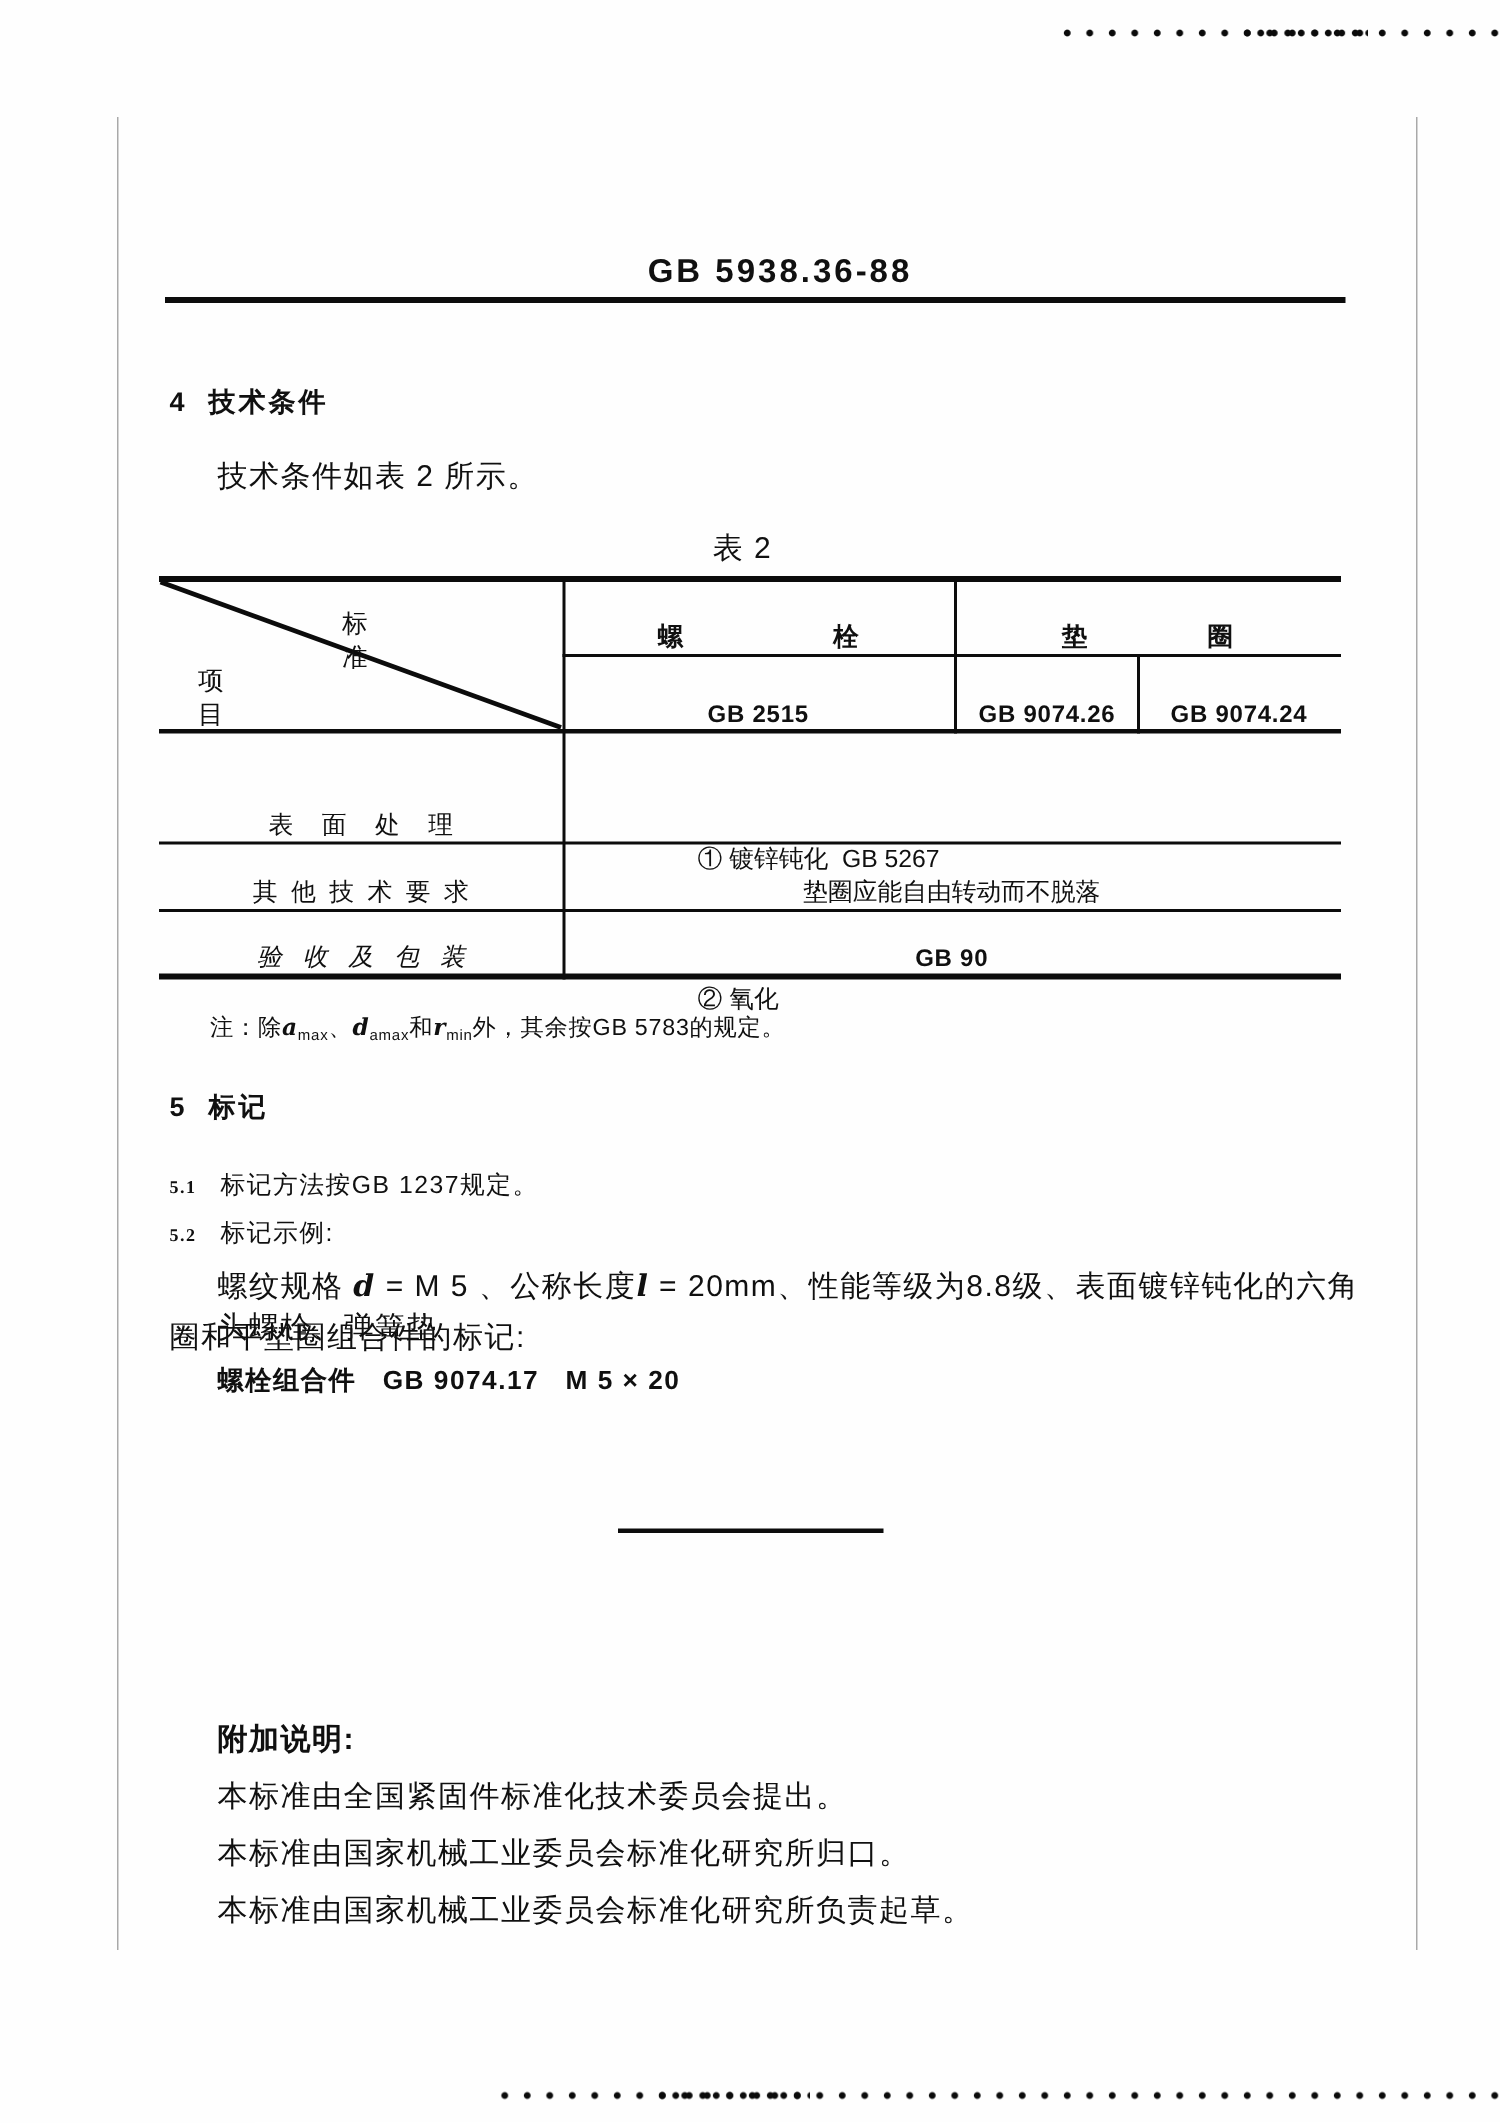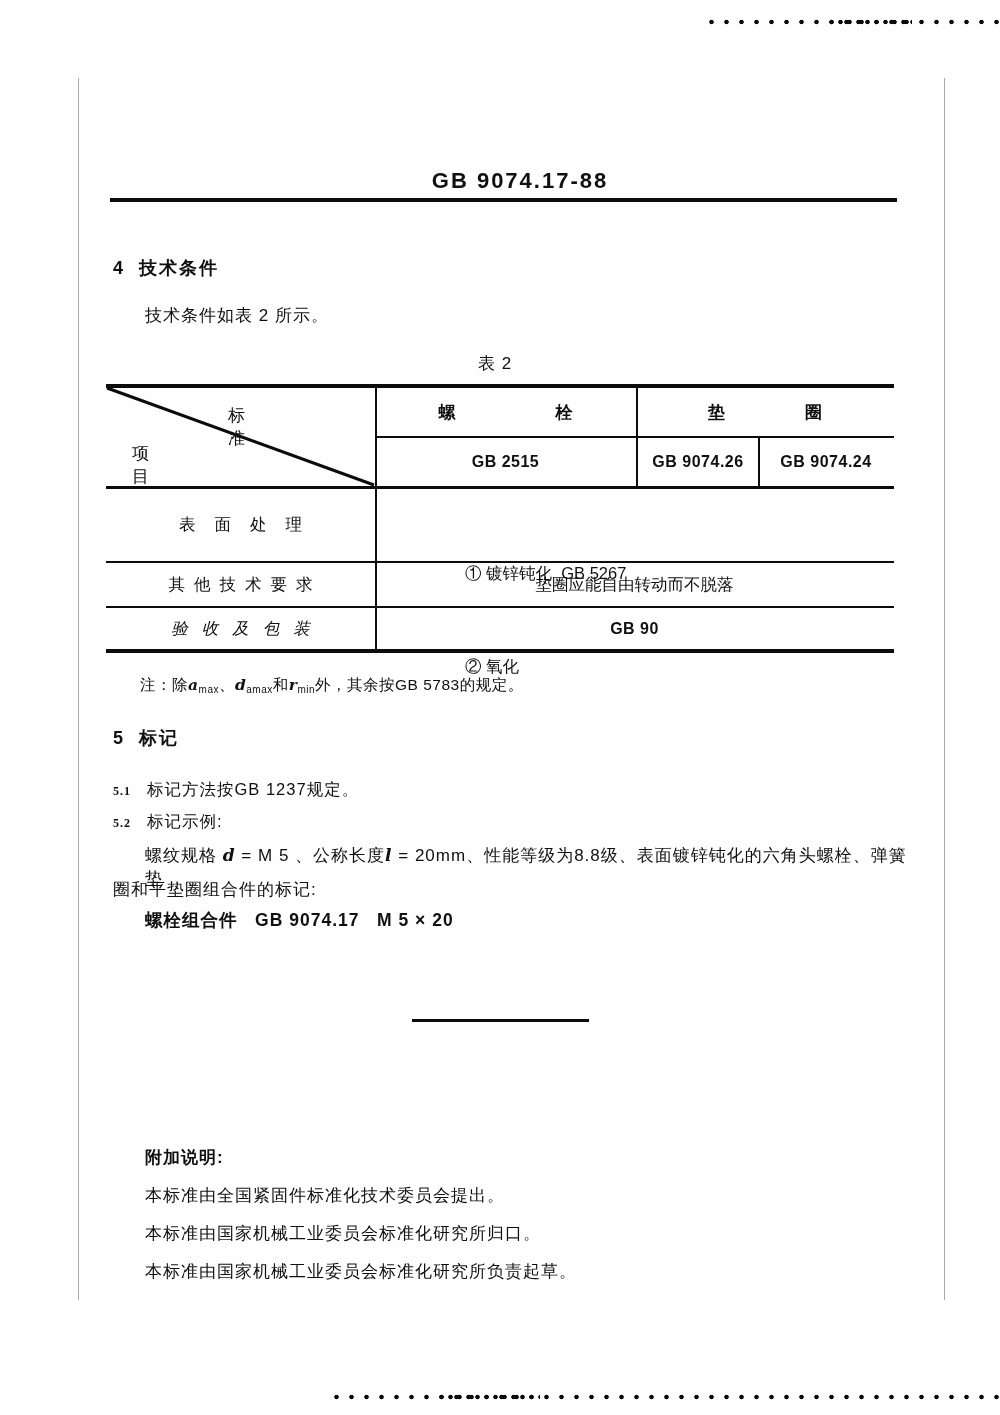--- a/index.html
+++ b/index.html
@@ -62,7 +62,7 @@
   <div class="vedge" style="left:78px; top:78px; height:1222px;"></div>
   <div class="vedge" style="left:944px; top:78px; height:1222px;"></div>
 
-  <div class="title">GB 9074.17-88</div>
+  <div class="title">GB 5938.36-88</div>
   <div class="rule" style="left:110px; top:198px; width:787px; height:4px;"></div>
 
   <div class="heading" style="left:113px; top:256px;">

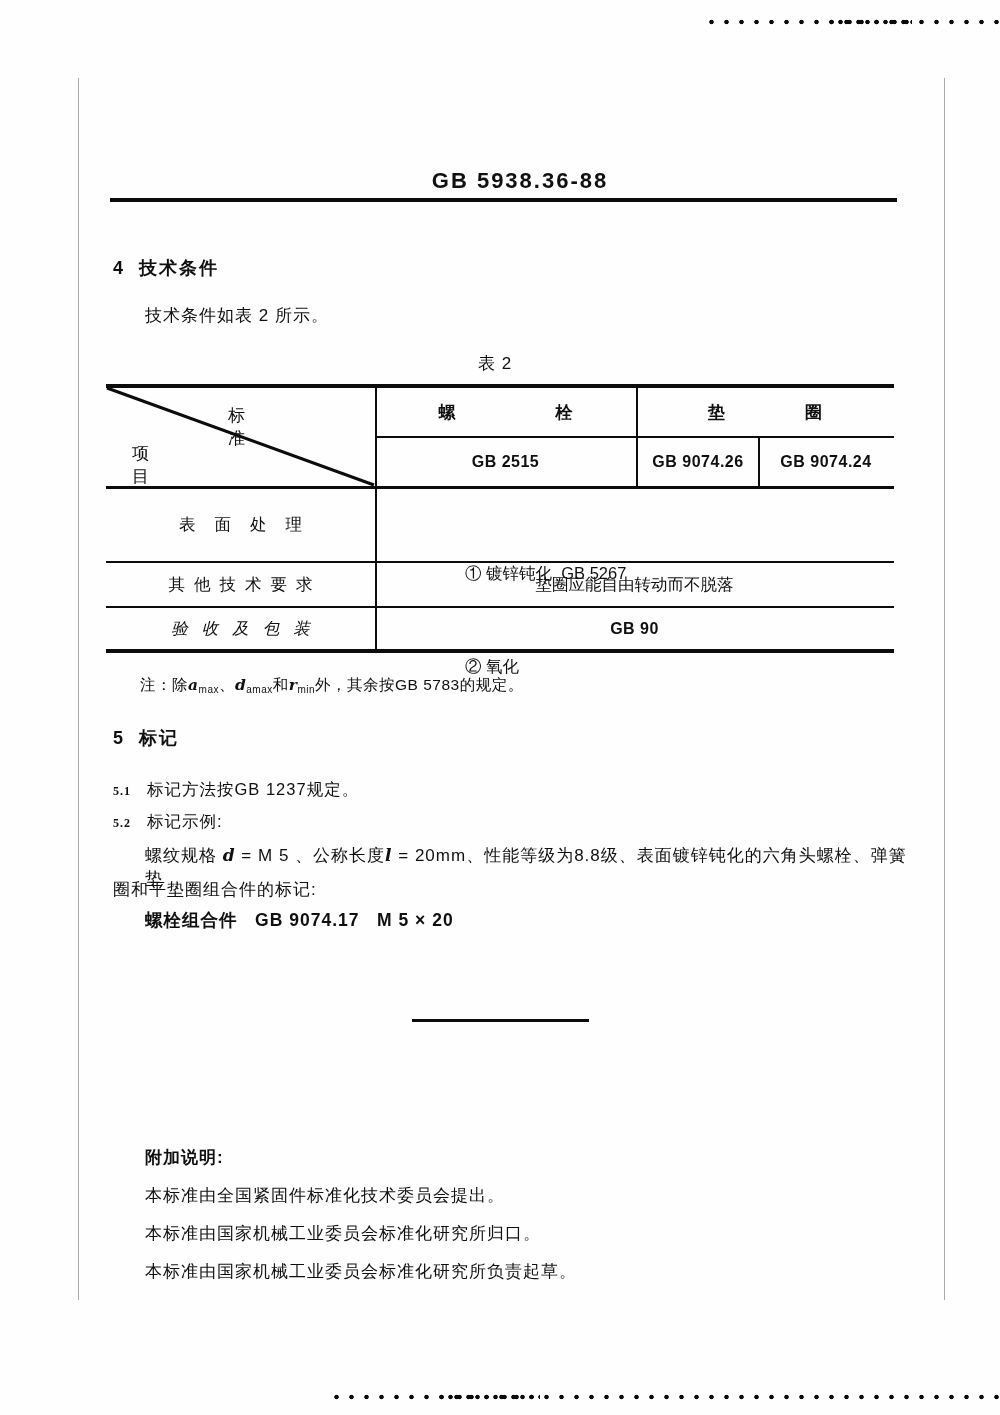--- a/index.html
+++ b/index.html
@@ -25,7 +25,7 @@
 
   .h-num { font-weight:bold; margin-right:14px; }
   .heading { position:absolute; font-size:18px; font-weight:bold; letter-spacing:2px; }
-  .body-text { position:absolute; font-size:17px; letter-spacing:1px; }
+  .body-text { position:absolute; font-size:20px; letter-spacing:1px; }
   .pre { white-space:pre; }
 
   

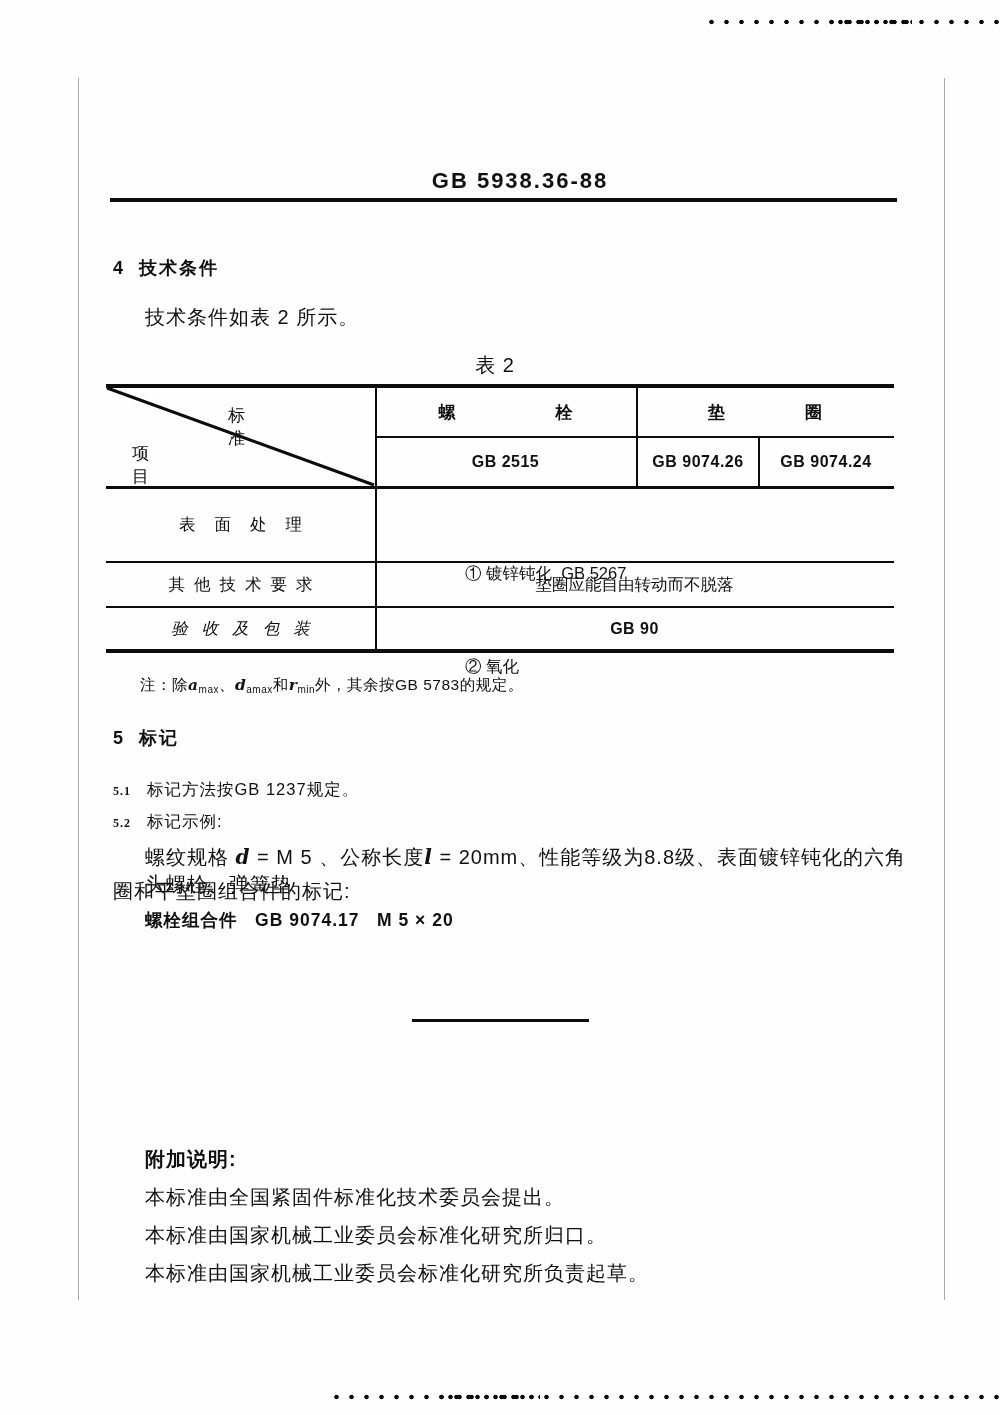--- a/index.html
+++ b/index.html
@@ -31,7 +31,7 @@
   
   .tbl { position:absolute; left:106px; top:384px; width:788px; height:269px; }
   .tl { position:absolute; background:#0c0c0c; }
-  .cell { position:absolute; display:flex; align-items:center; justify-content:center;
+  .cell { position:absolute; display:flex; align-items:flex-end; justify-content:center;
           font-size:16.5px; }
   .gbtxt { font-weight:bold; font-size:16px; letter-spacing:0.5px; }
 

